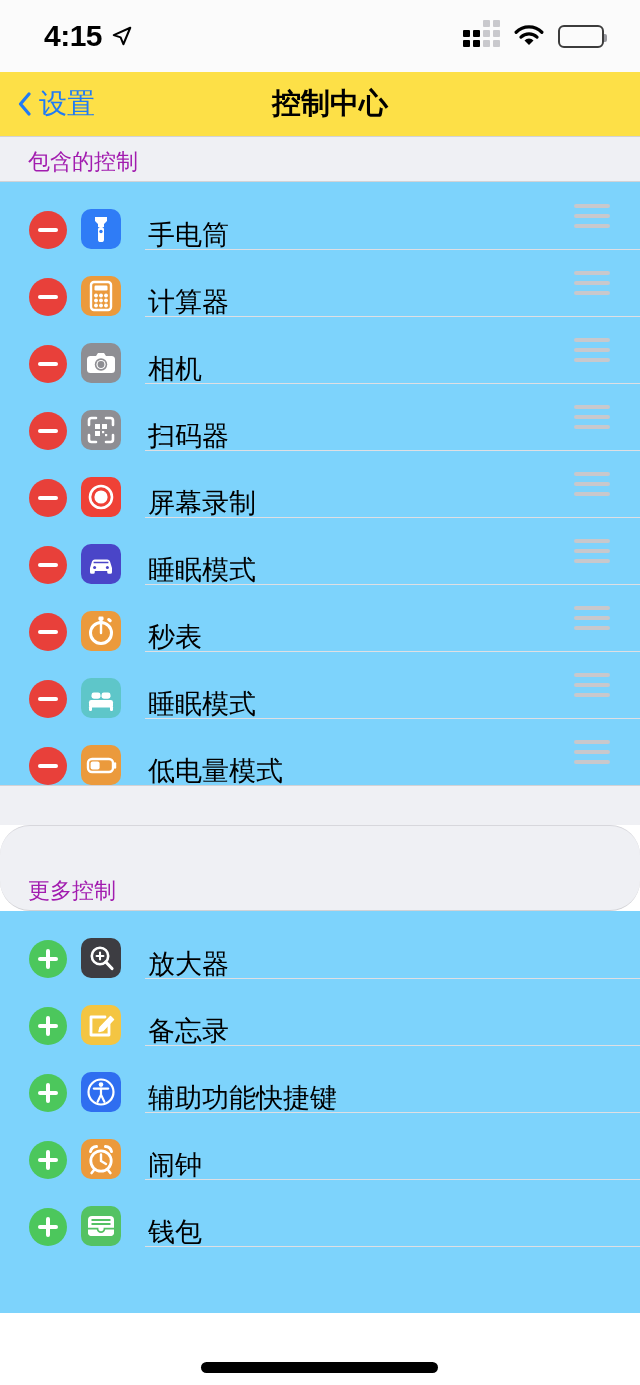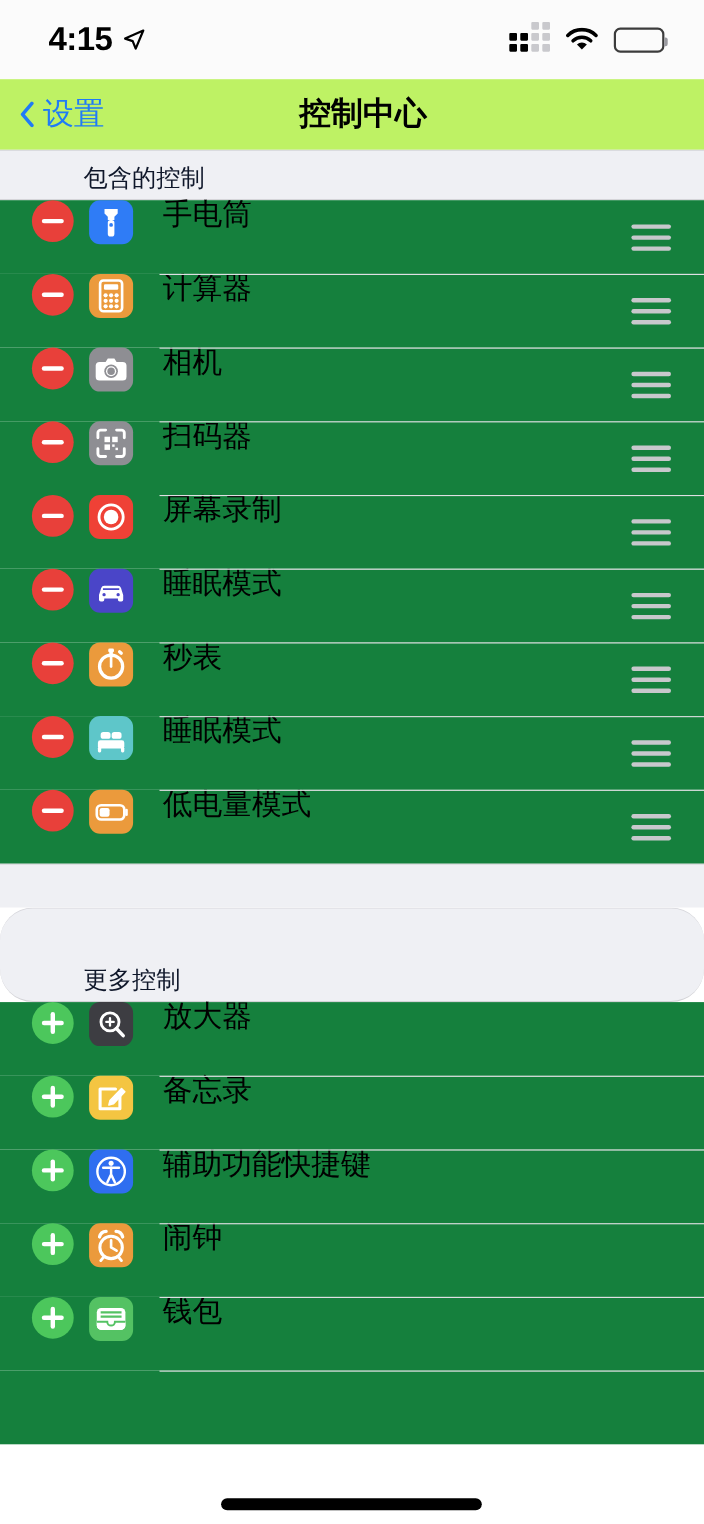--- a/index.html
+++ b/index.html
@@ -56,7 +56,7 @@
   
   .navbar {
     position: relative; height: 64px;
-    background: #bef264;
+    background: #fde047;
     display: flex; align-items: center;
   }
   .back-btn {

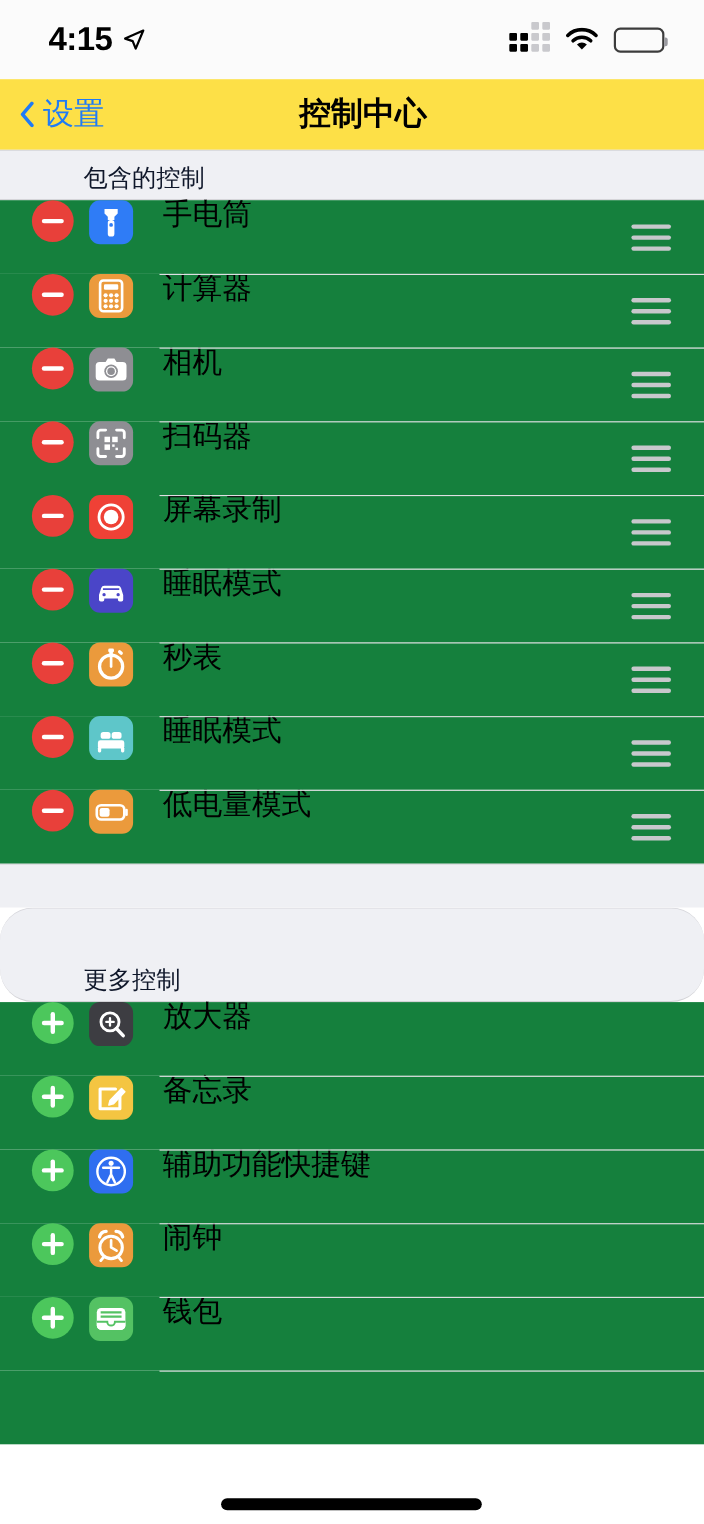--- a/index.html
+++ b/index.html
@@ -85,7 +85,7 @@
     padding: 0 0 8px 28px;
   }
   .section-head .sh-text {
-    font-size: 22px; color: #0f172a; line-height: 1; margin-left: 48px;
+    font-size: 22px; color: #a21caf; line-height: 1;
   }
   .sh-included { height: 46px; }
   .sh-more { height: 86px; border-top: 1px solid #d7d7dc; border-radius: 30px; }

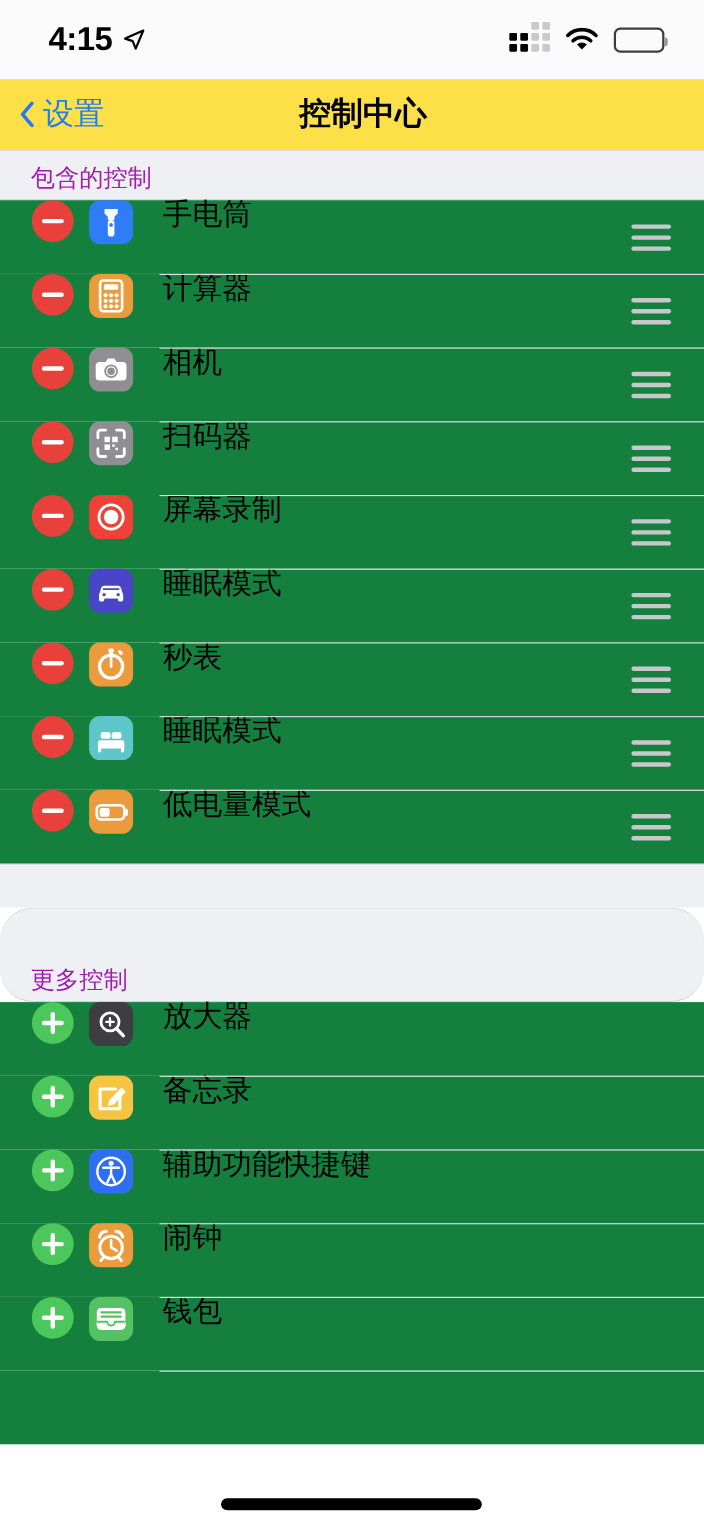--- a/index.html
+++ b/index.html
@@ -97,8 +97,8 @@
   .row {
     position: relative;
     height: 67px;
-    display: flex; align-items: flex-start;
-    background: #15803d;
+    display: flex; align-items: flex-end;
+    background: #7dd3fc;
   }
   .row + .row::before {
     content: ""; position: absolute; left: 145px; right: 0; top: 0;

